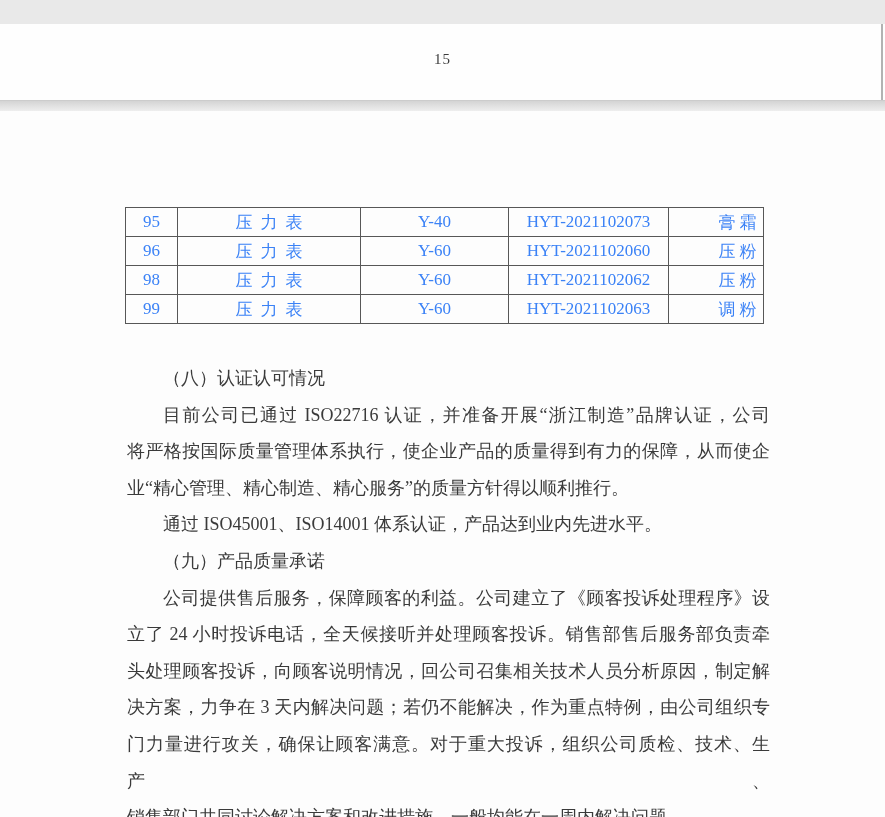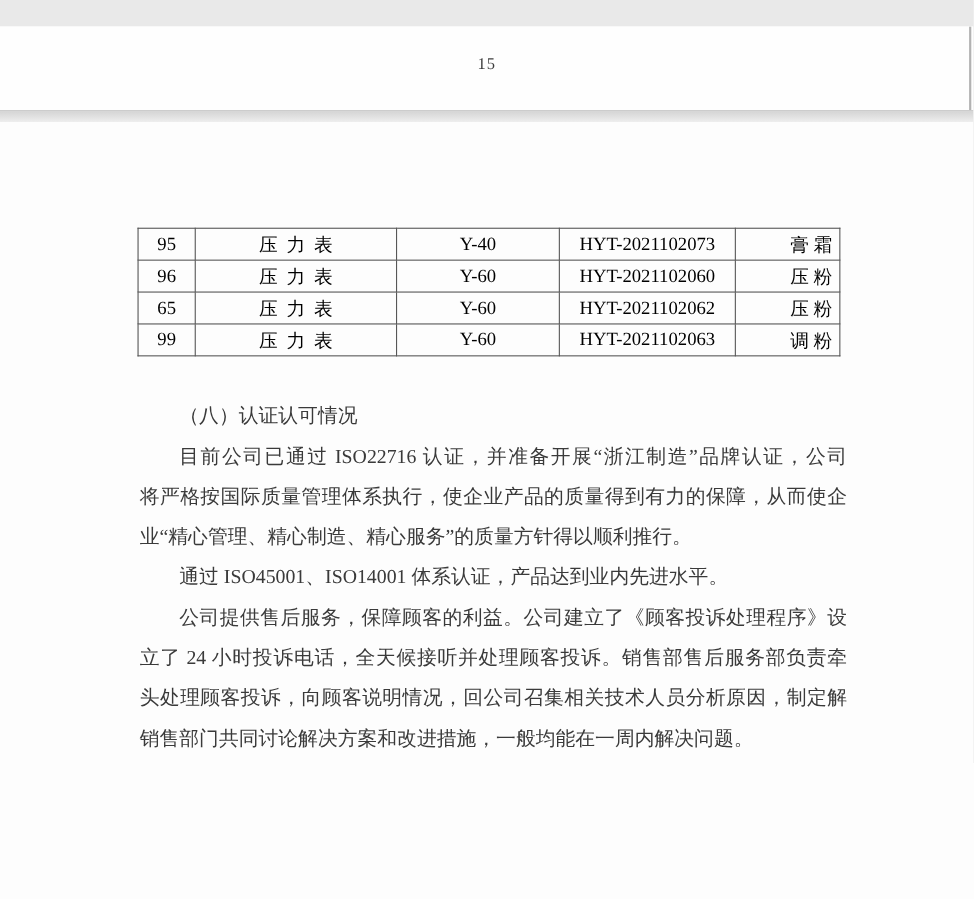--- a/index.html
+++ b/index.html
@@ -30,7 +30,7 @@
   .equip-table{
     position:absolute;left:125px;top:183px;width:638px;
     border-collapse:collapse;table-layout:fixed;
-    font-size:17px;color:#000000;
+    font-size:17px;color:#3b82f6;
   }
   .equip-table td{
     border:1.6px solid #575757;

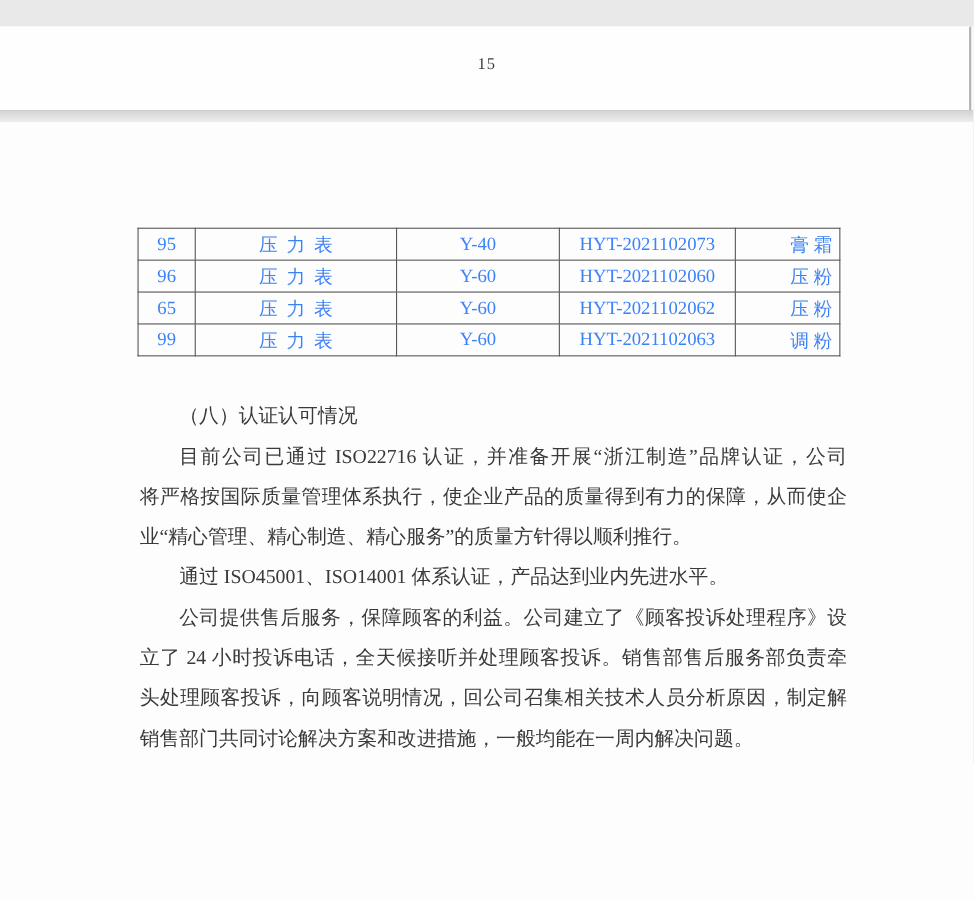--- a/index.html
+++ b/index.html
@@ -93,7 +93,7 @@
         <td class="use">压粉</td>
       </tr>
       <tr>
-        <td>65</td>
+        <td>98</td>
         <td class="name">压力表</td>
         <td>Y-60</td>
         <td>HYT-2021102062</td>

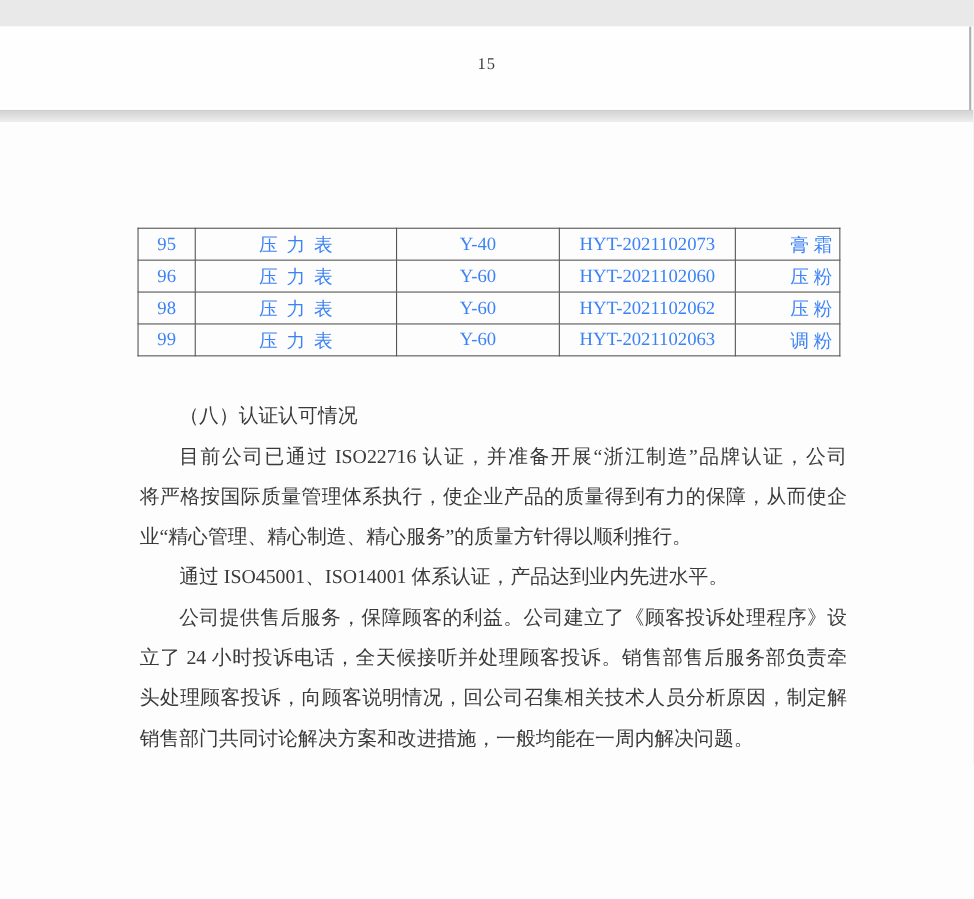--- a/index.html
+++ b/index.html
@@ -115,6 +115,7 @@
     <div class="line jfull">将严格按国际质量管理体系执行，使企业产品的质量得到有力的保障，从而使企</div>
     <div class="line">业“精心管理、精心制造、精心服务”的质量方针得以顺利推行。</div>
     <div class="line indent">通过 ISO45001、ISO14001 体系认证，产品达到业内先进水平。</div>
+    <div class="line indent">（九）产品质量承诺</div>
     <div class="line indent jfull">公司提供售后服务，保障顾客的利益。公司建立了《顾客投诉处理程序》设</div>
     <div class="line jfull">立了 24 小时投诉电话，全天候接听并处理顾客投诉。销售部售后服务部负责牵</div>
     <div class="line jfull">头处理顾客投诉，向顾客说明情况，回公司召集相关技术人员分析原因，制定解</div>

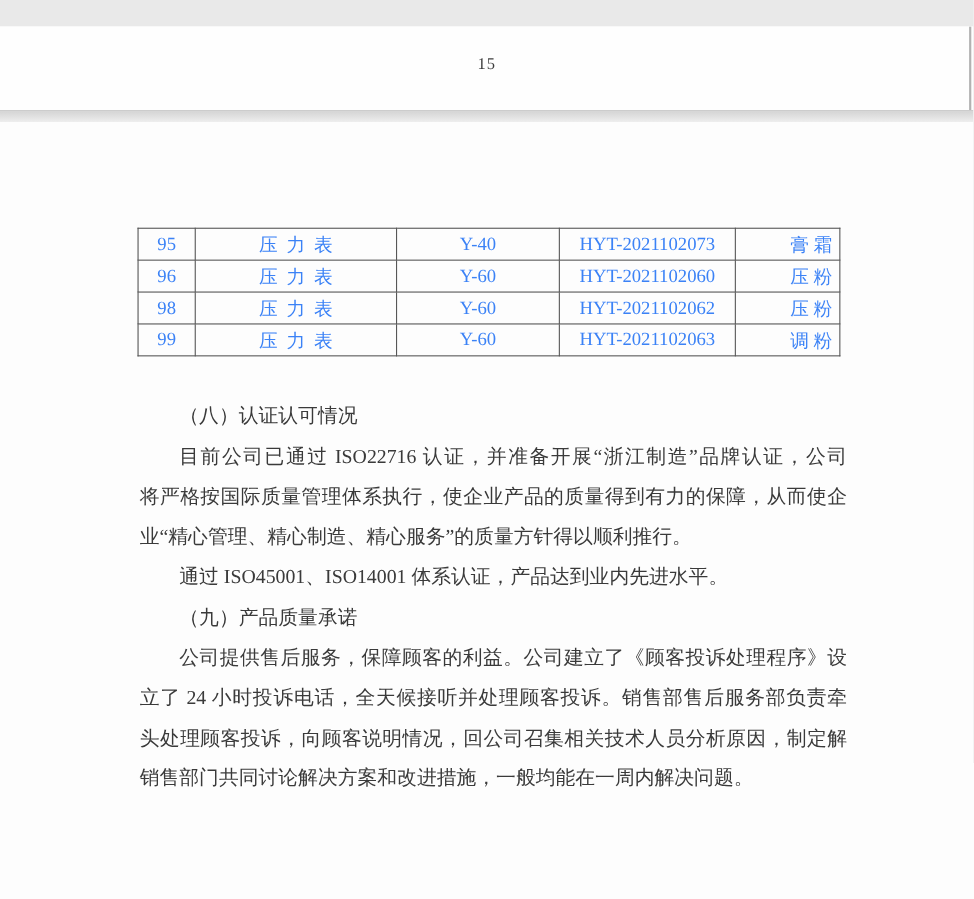--- a/index.html
+++ b/index.html
@@ -119,6 +119,7 @@
     <div class="line indent jfull">公司提供售后服务，保障顾客的利益。公司建立了《顾客投诉处理程序》设</div>
     <div class="line jfull">立了 24 小时投诉电话，全天候接听并处理顾客投诉。销售部售后服务部负责牵</div>
     <div class="line jfull">头处理顾客投诉，向顾客说明情况，回公司召集相关技术人员分析原因，制定解</div>
+    <div class="line jfull">决方案，力争在 3 天内解决问题；若仍不能解决，作为重点特例，由公司组织专</div>
     <div class="line">销售部门共同讨论解决方案和改进措施，一般均能在一周内解决问题。</div>
   </div>
 

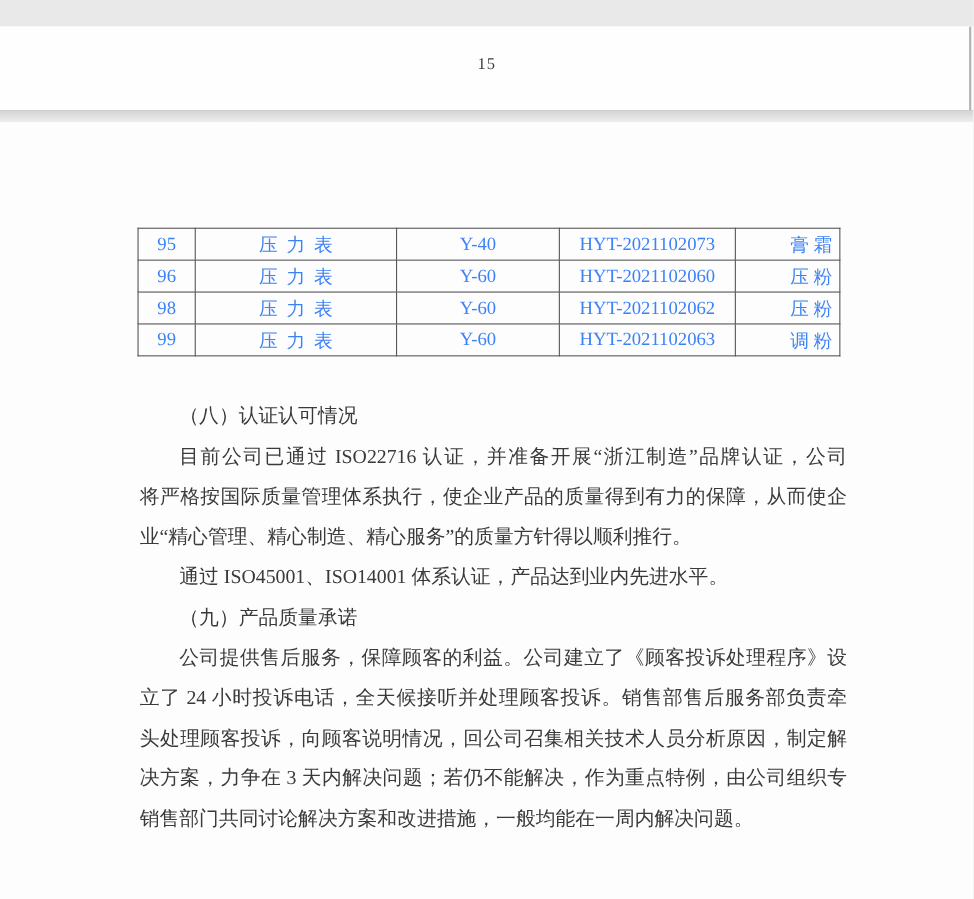--- a/index.html
+++ b/index.html
@@ -120,6 +120,7 @@
     <div class="line jfull">立了 24 小时投诉电话，全天候接听并处理顾客投诉。销售部售后服务部负责牵</div>
     <div class="line jfull">头处理顾客投诉，向顾客说明情况，回公司召集相关技术人员分析原因，制定解</div>
     <div class="line jfull">决方案，力争在 3 天内解决问题；若仍不能解决，作为重点特例，由公司组织专</div>
+    <div class="line jfull">门力量进行攻关，确保让顾客满意。对于重大投诉，组织公司质检、技术、生产、</div>
     <div class="line">销售部门共同讨论解决方案和改进措施，一般均能在一周内解决问题。</div>
   </div>
 

